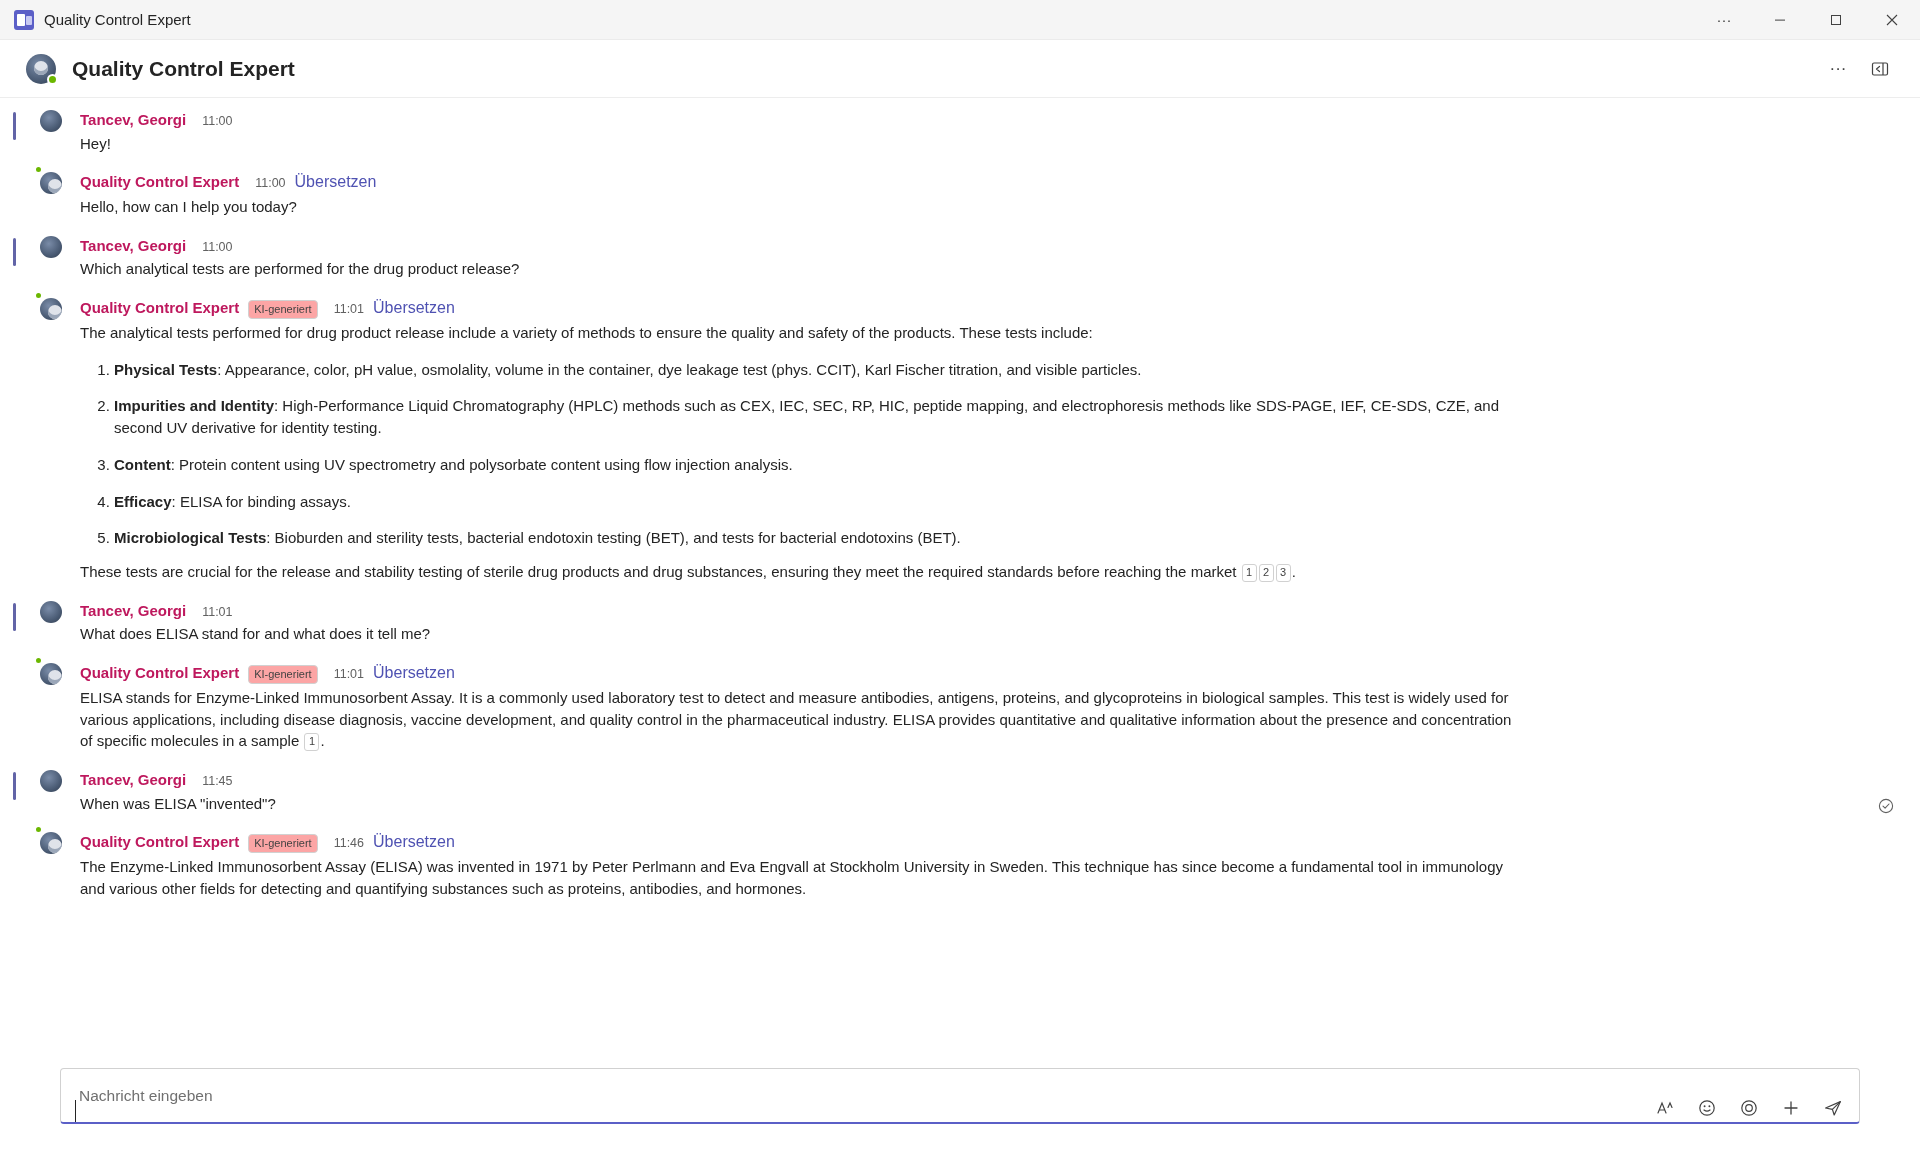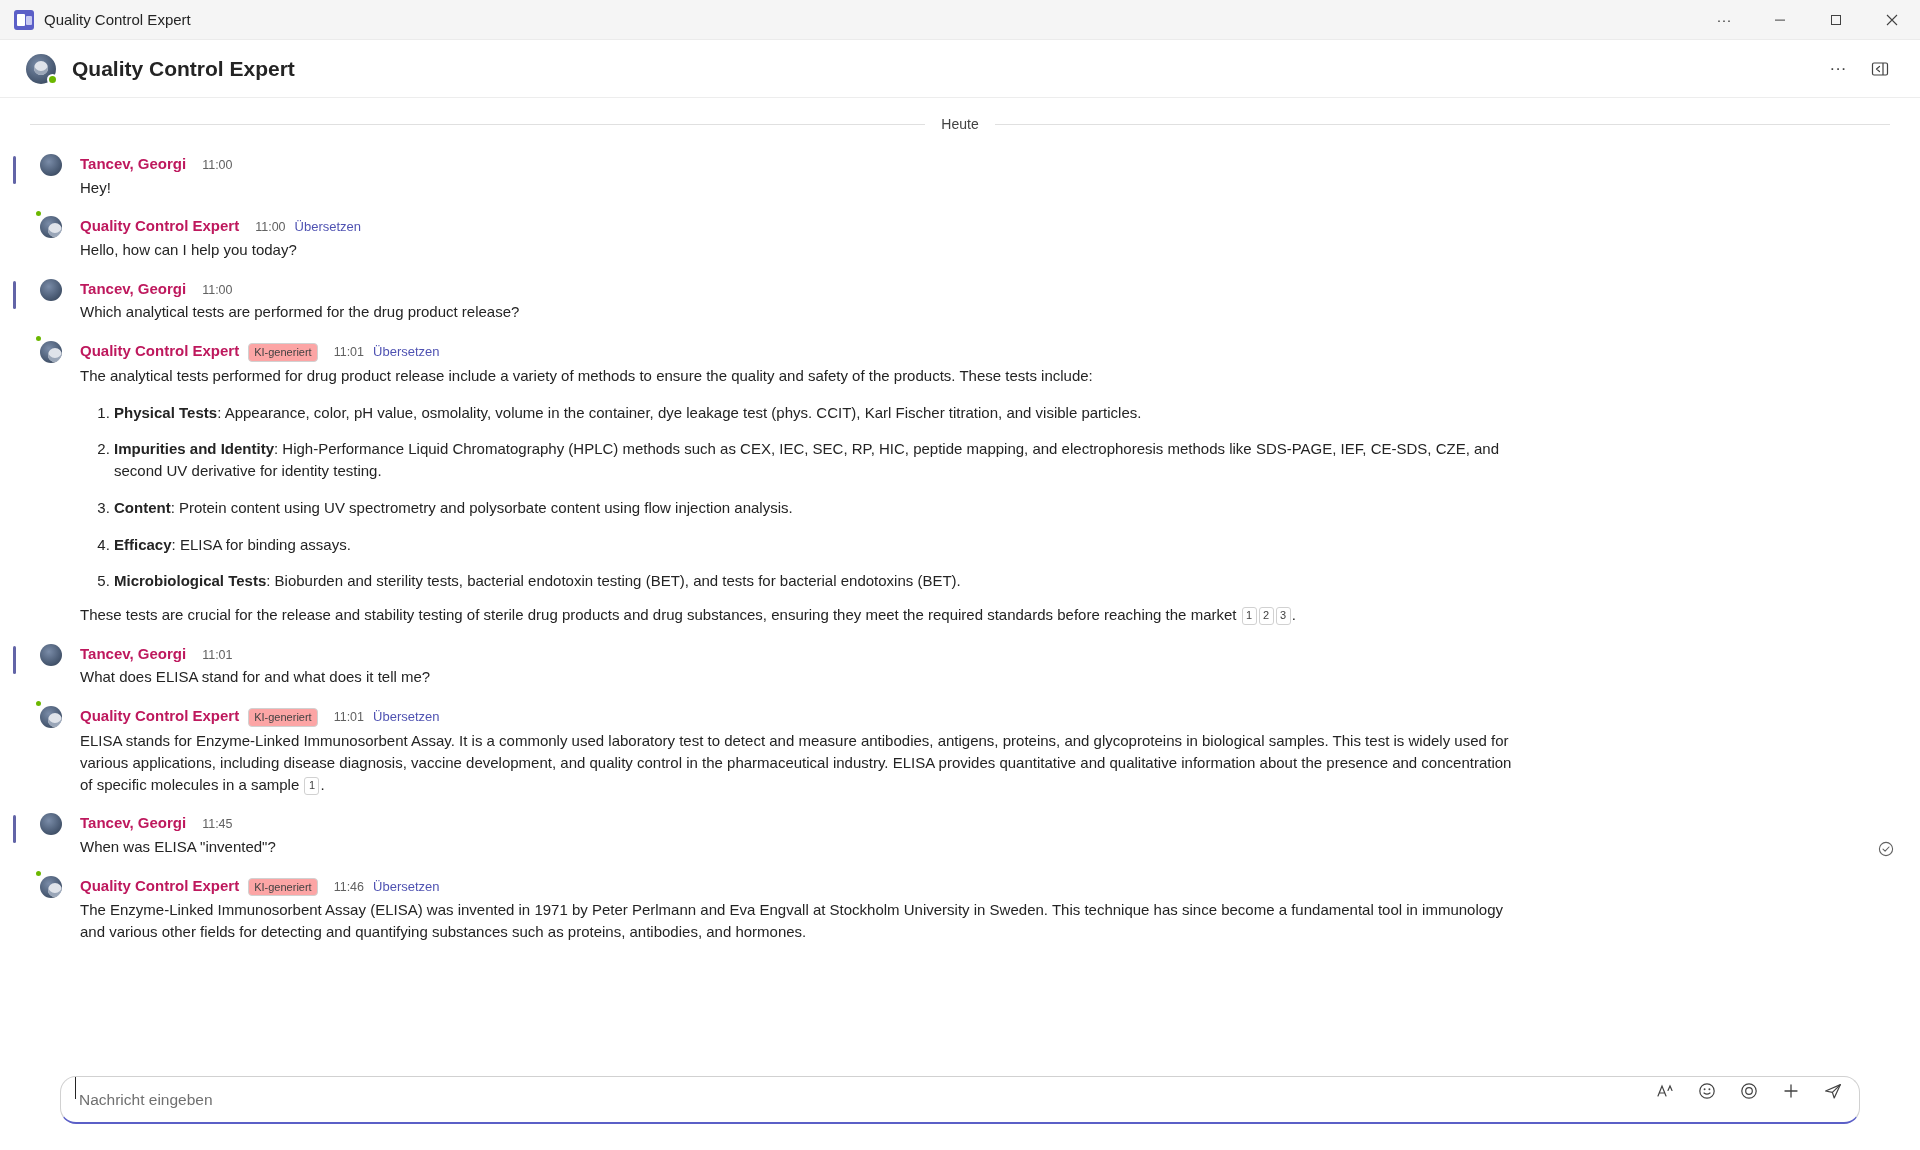--- a/index.html
+++ b/index.html
@@ -251,11 +251,6 @@
 
 <div class="chat">
 
-  <div class="day-divider">
-    <div class="line"></div>
-    <div class="label">Heute</div>
-    <div class="line"></div>
-  </div>
 
   <div class="msg user">
     <div class="msg-avatar">

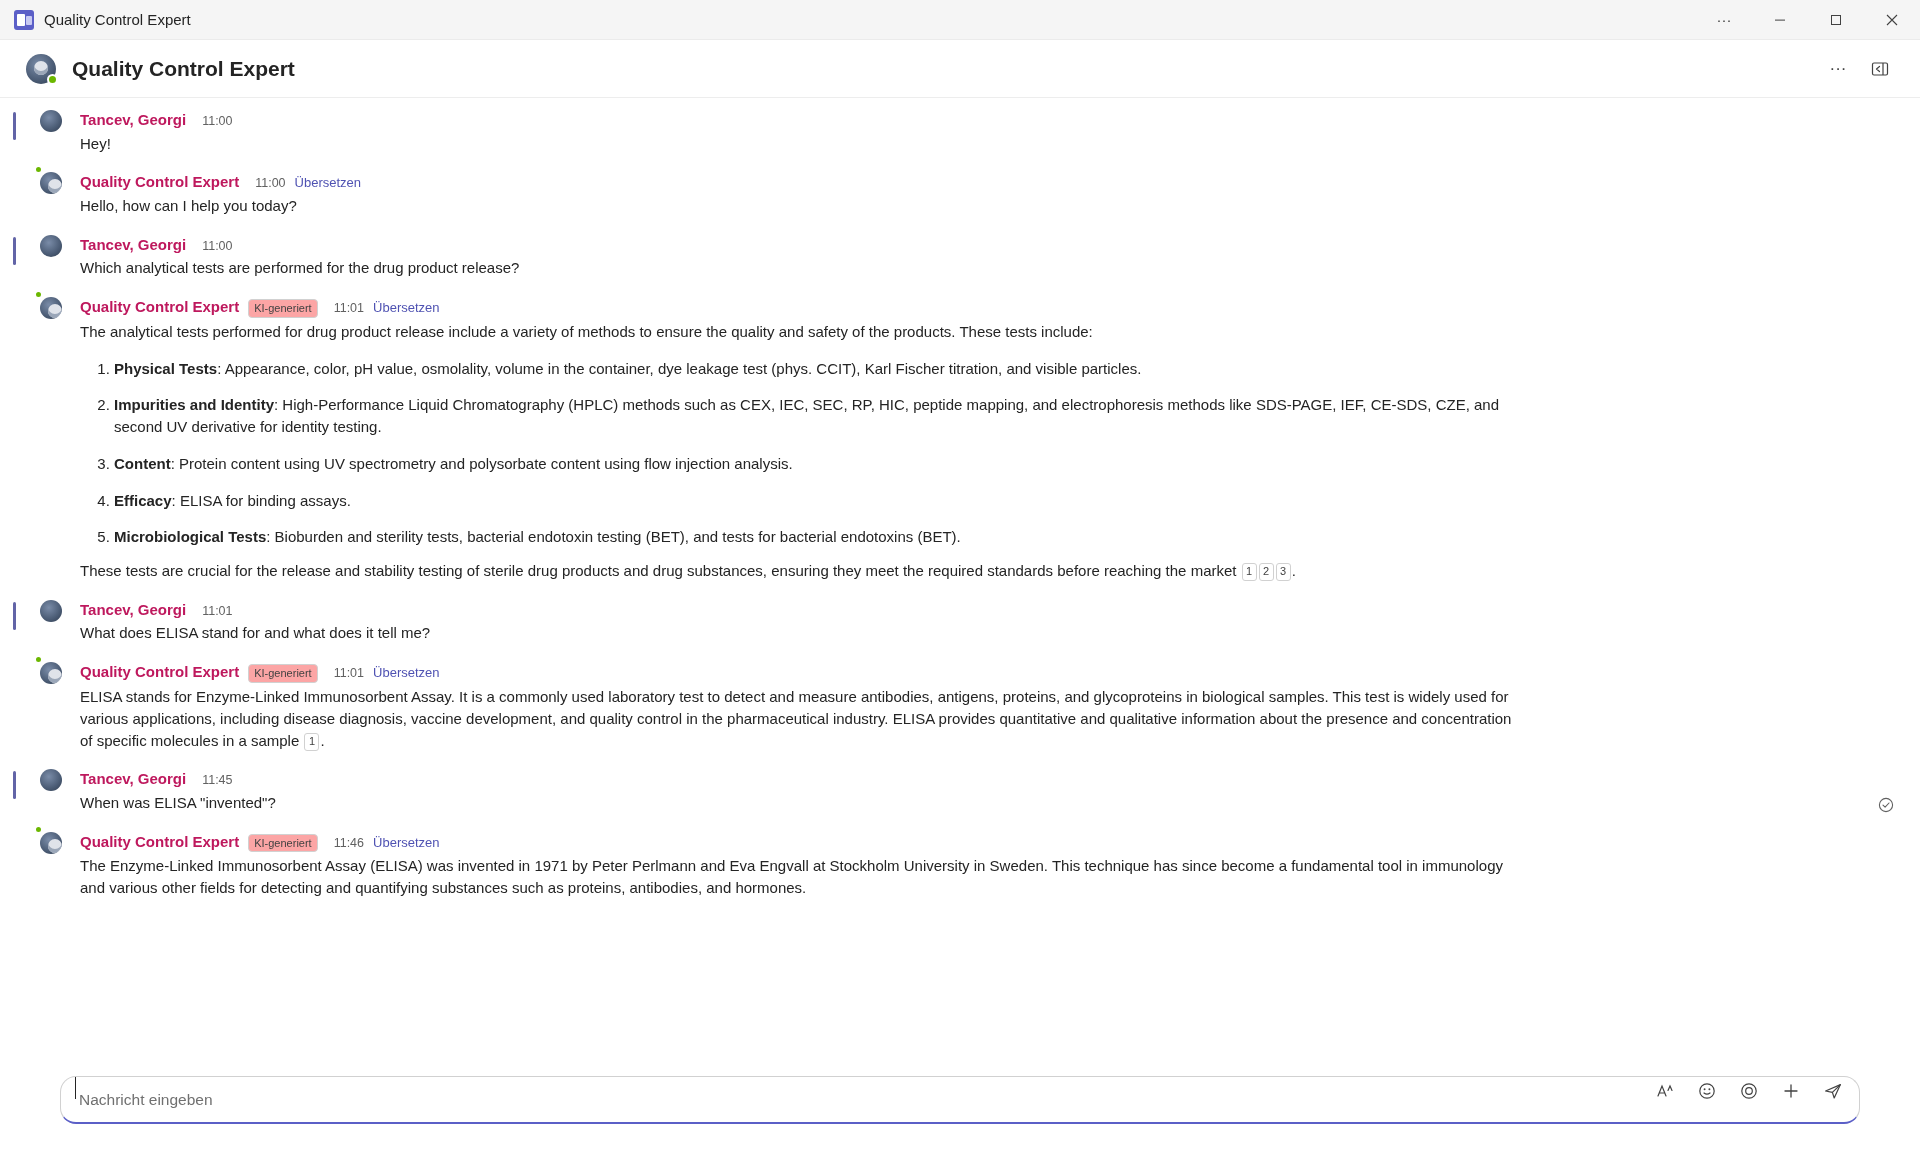--- a/index.html
+++ b/index.html
@@ -125,7 +125,7 @@
   }
   .author { font-size: 15px; font-weight: bold; color: #be185d; }
   .time { font-size: 12.5px; color: #616161; margin-left: 7px; }
-  .translate { font-size: 13px; color: #4f52b2; cursor: pointer; }
+  .translate { font-size: 16px; color: #4f52b2; cursor: pointer; }
   .ai-badge {
     font-size: 11px; color: #424242;
     border: 1px solid #d1d1d1; border-radius: 4px;

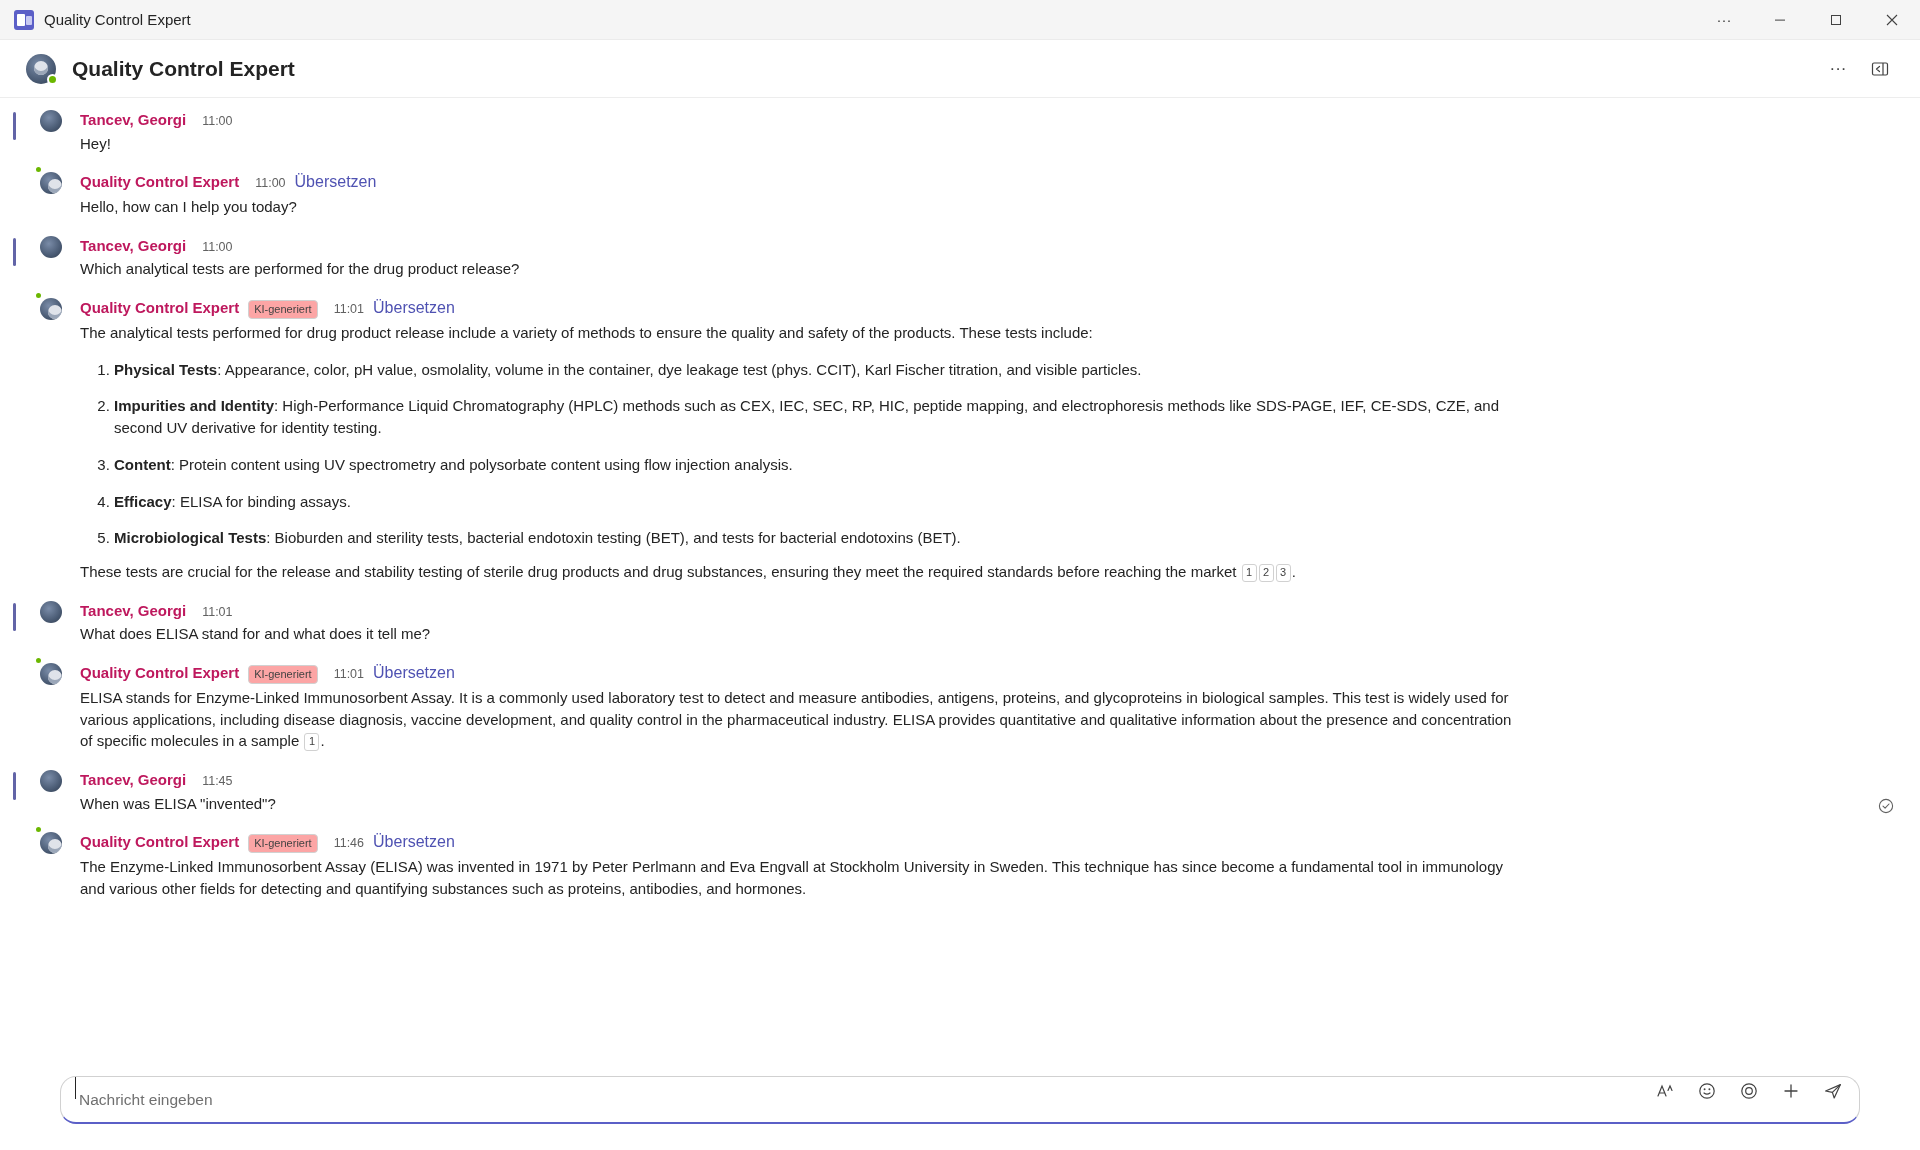--- a/index.html
+++ b/index.html
@@ -173,10 +173,10 @@
   .composer {
     border: 1px solid #d1d1d1;
     border-bottom: 2px solid #5b5fc7;
-    border-radius: 16px;
-    height: 48px;
+    border-radius: 4px;
+    height: 56px;
     display: flex;
-    align-items: flex-start;
+    align-items: flex-end;
     padding: 0 12px 0 14px;
     background: #fff;
   }

